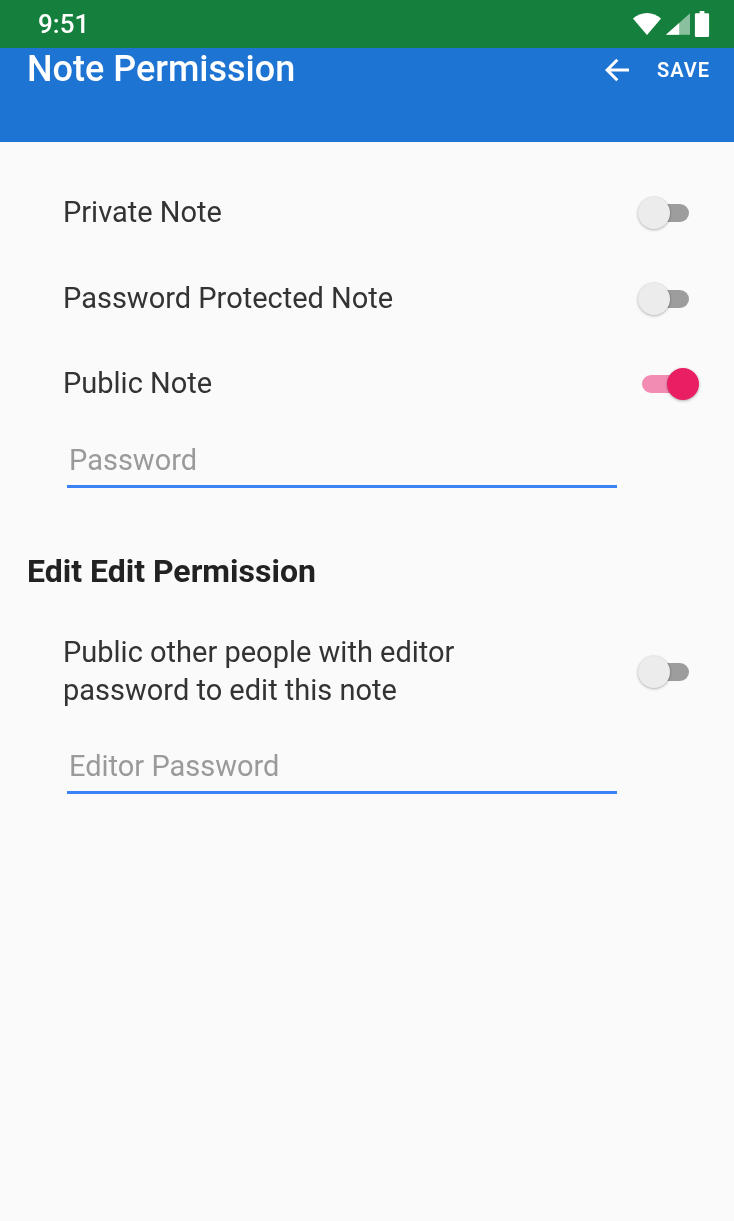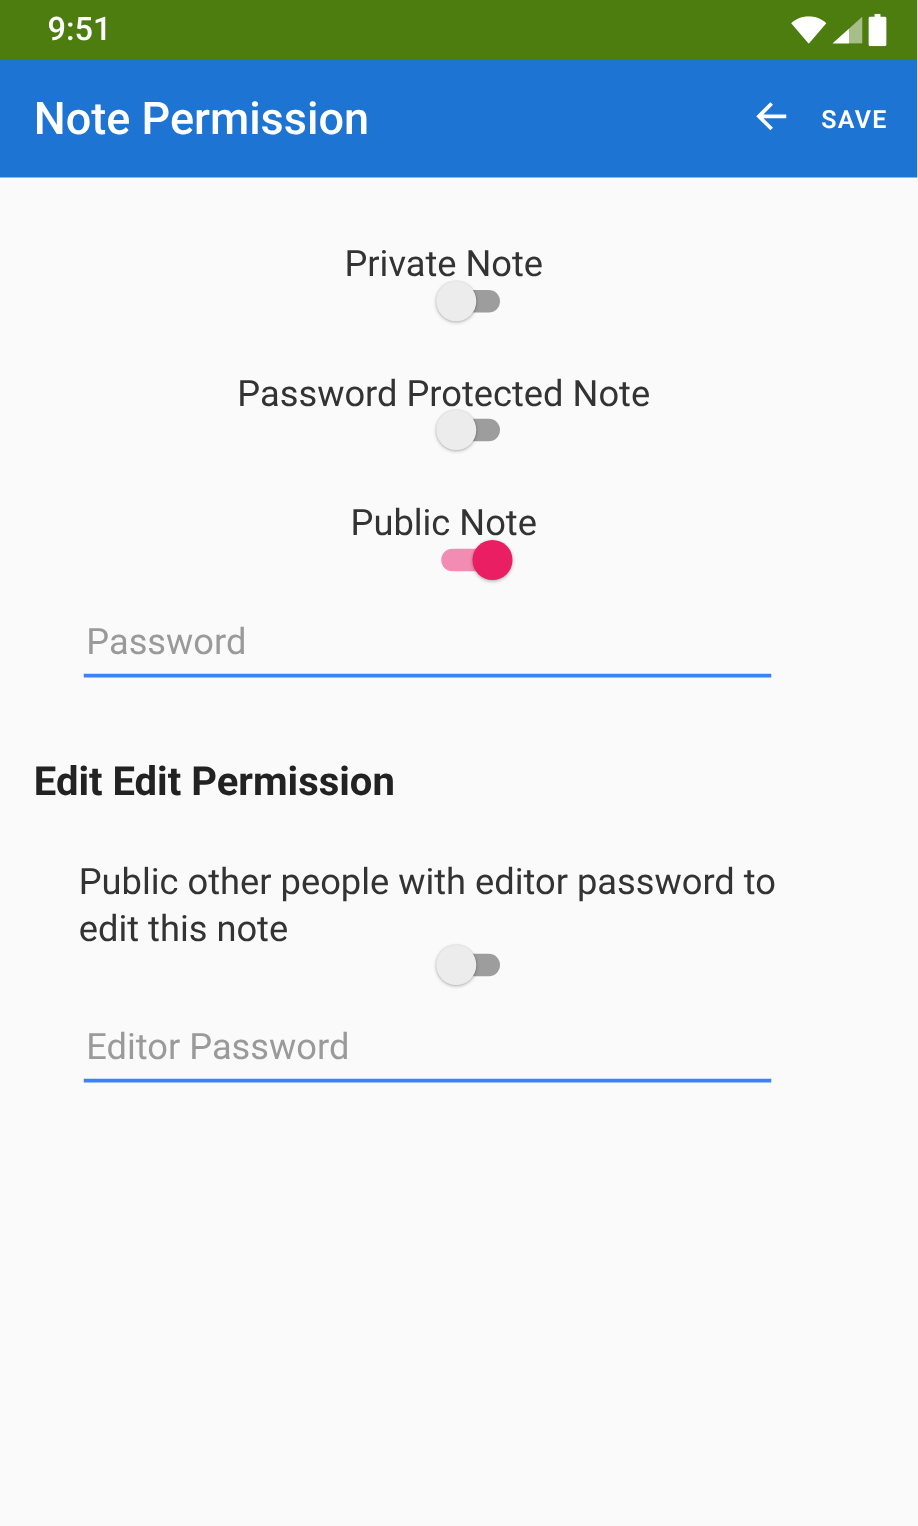--- a/index.html
+++ b/index.html
@@ -17,7 +17,7 @@
     }
     
     .status-bar {
-      background: #4d7c0f;
+      background: #15803d;
       height: 48px;
       display: flex;
       align-items: center;

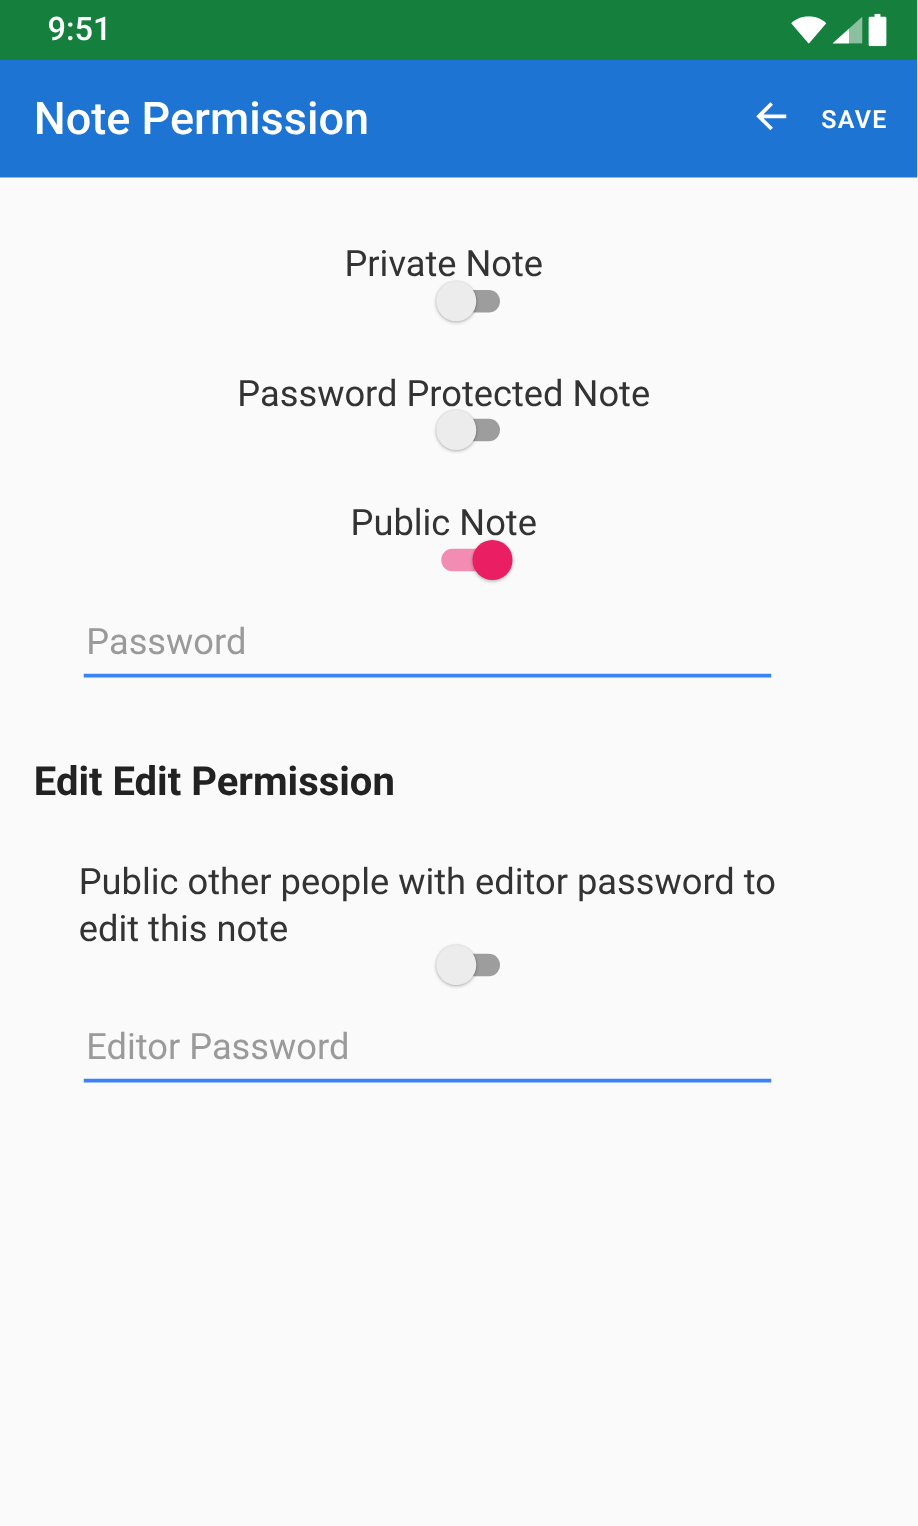--- a/index.html
+++ b/index.html
@@ -40,7 +40,6 @@
       background: #1e74d2;
       height: 94px;
       display: flex;
-      align-items: center;
       padding: 0 18px 0 27px;
       color: #fff;
     }

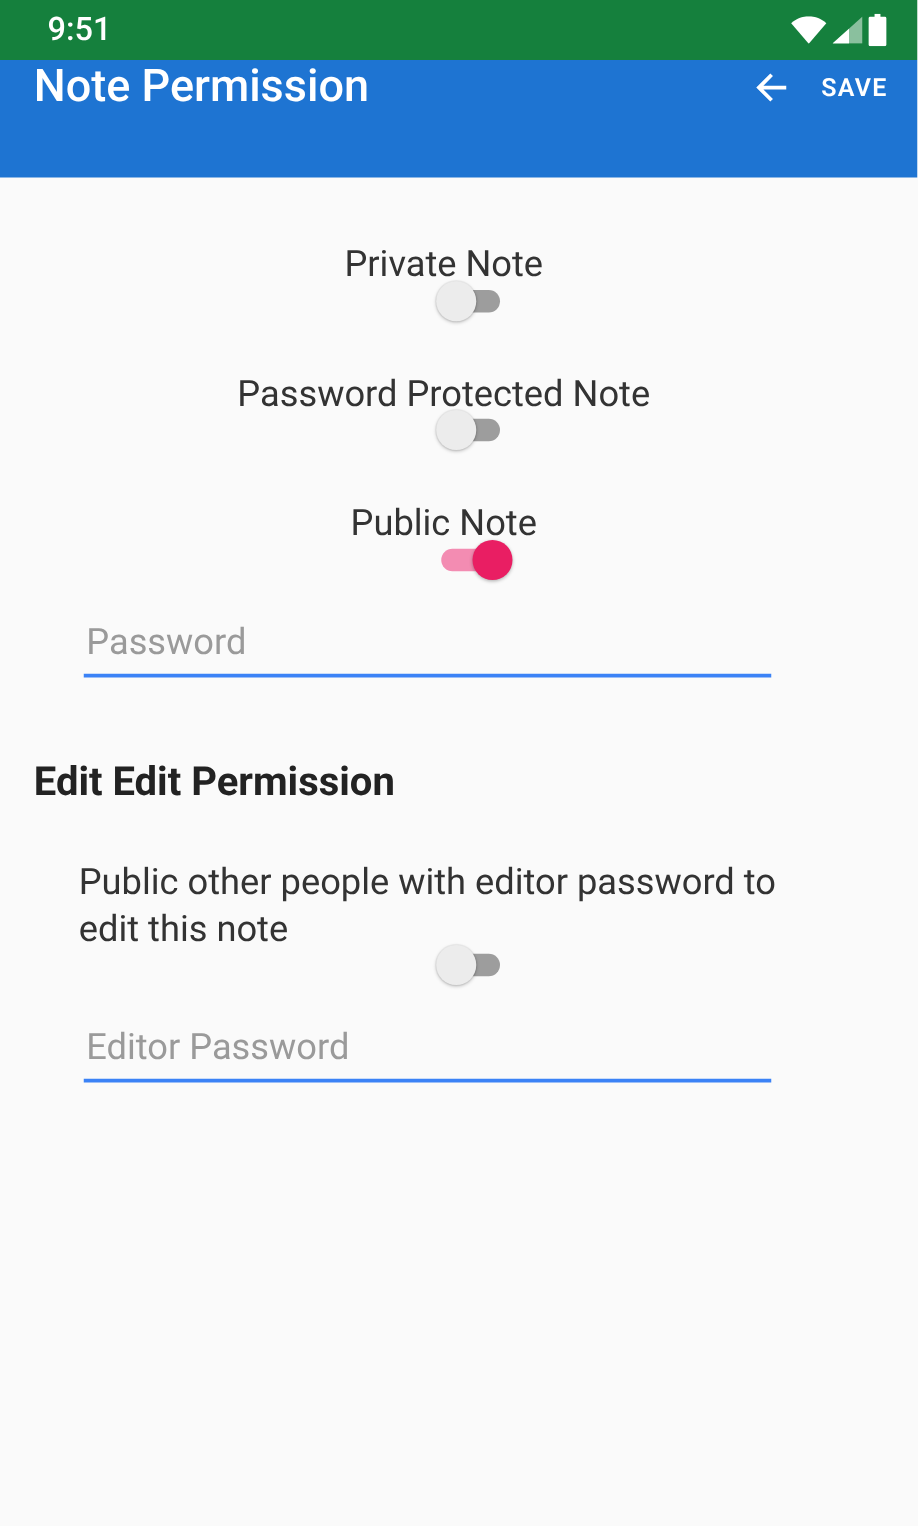--- a/index.html
+++ b/index.html
@@ -79,7 +79,6 @@
       align-items: center;
       justify-content: space-between;
       padding: 24px 0 24px 36px;
-      flex-direction: column;
     }
     .option-label {
       font-size: 29px;

